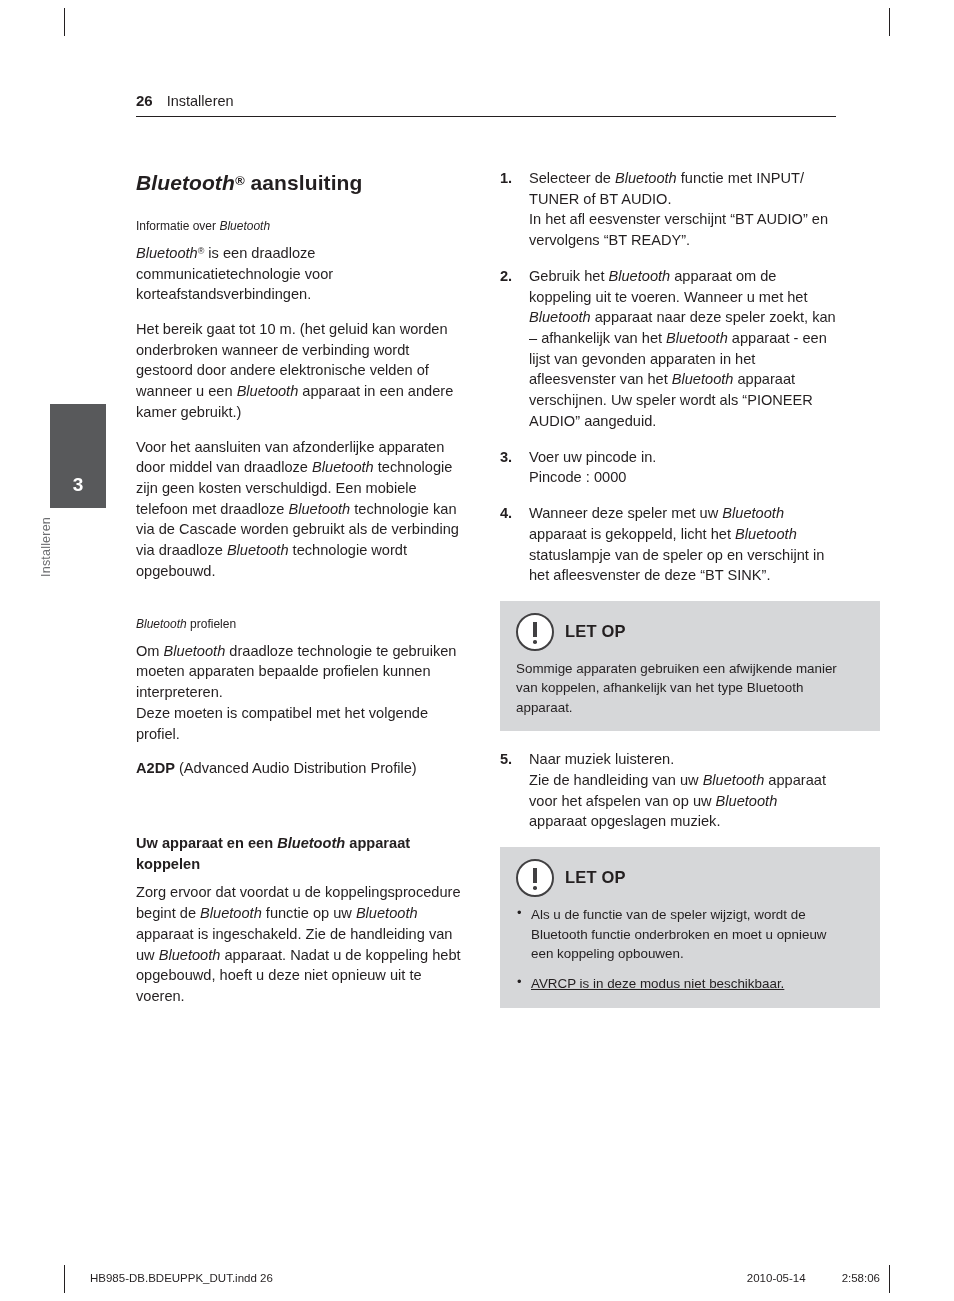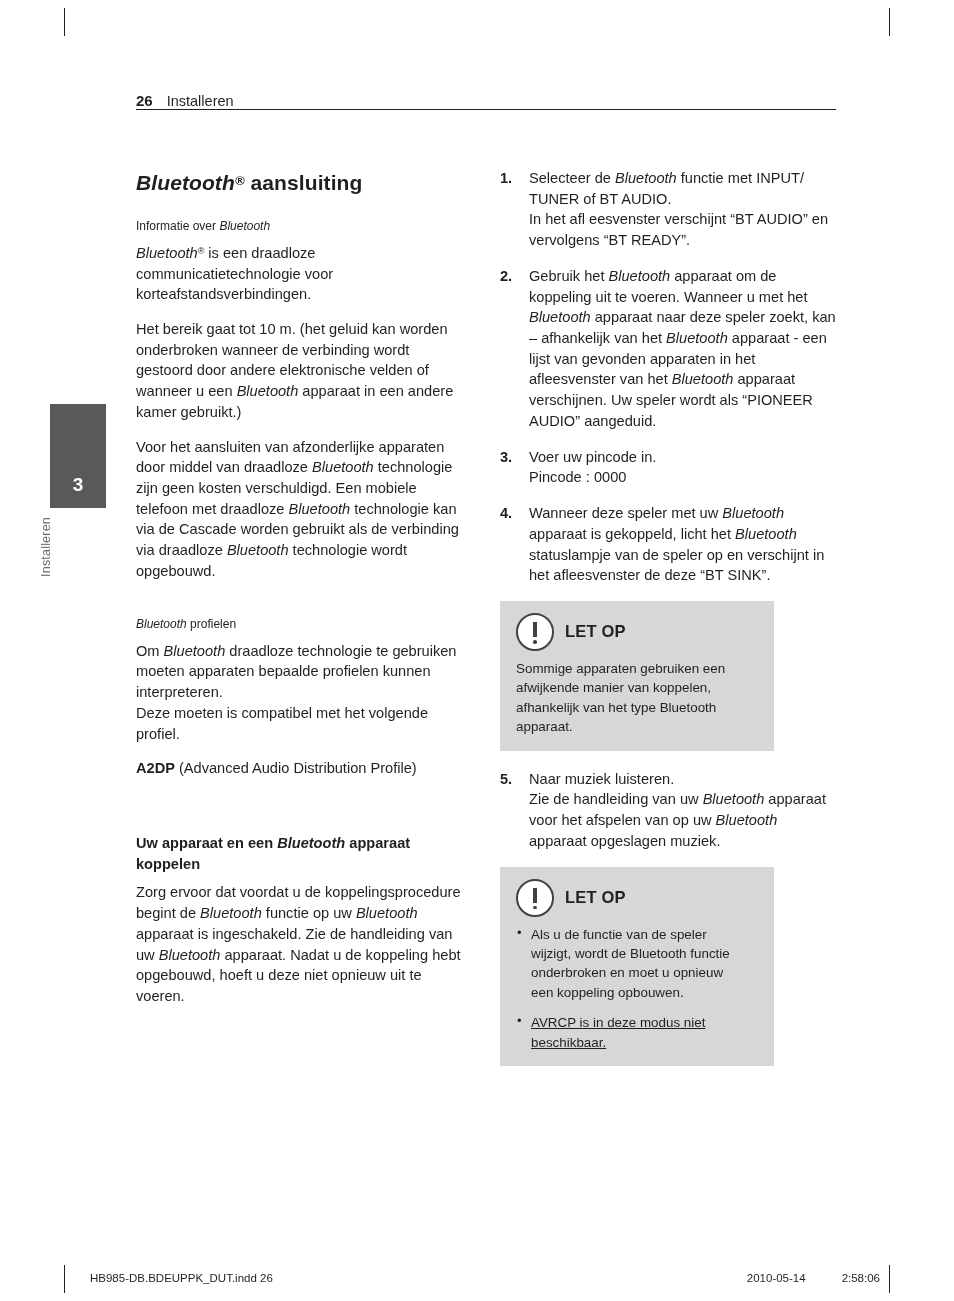--- a/index.html
+++ b/index.html
@@ -41,6 +41,7 @@
     display: flex;
     align-items: baseline;
     gap: 14px;
+    padding-bottom: 7px;
     border-bottom: 1px solid #231f20;
   }
   .page-number {

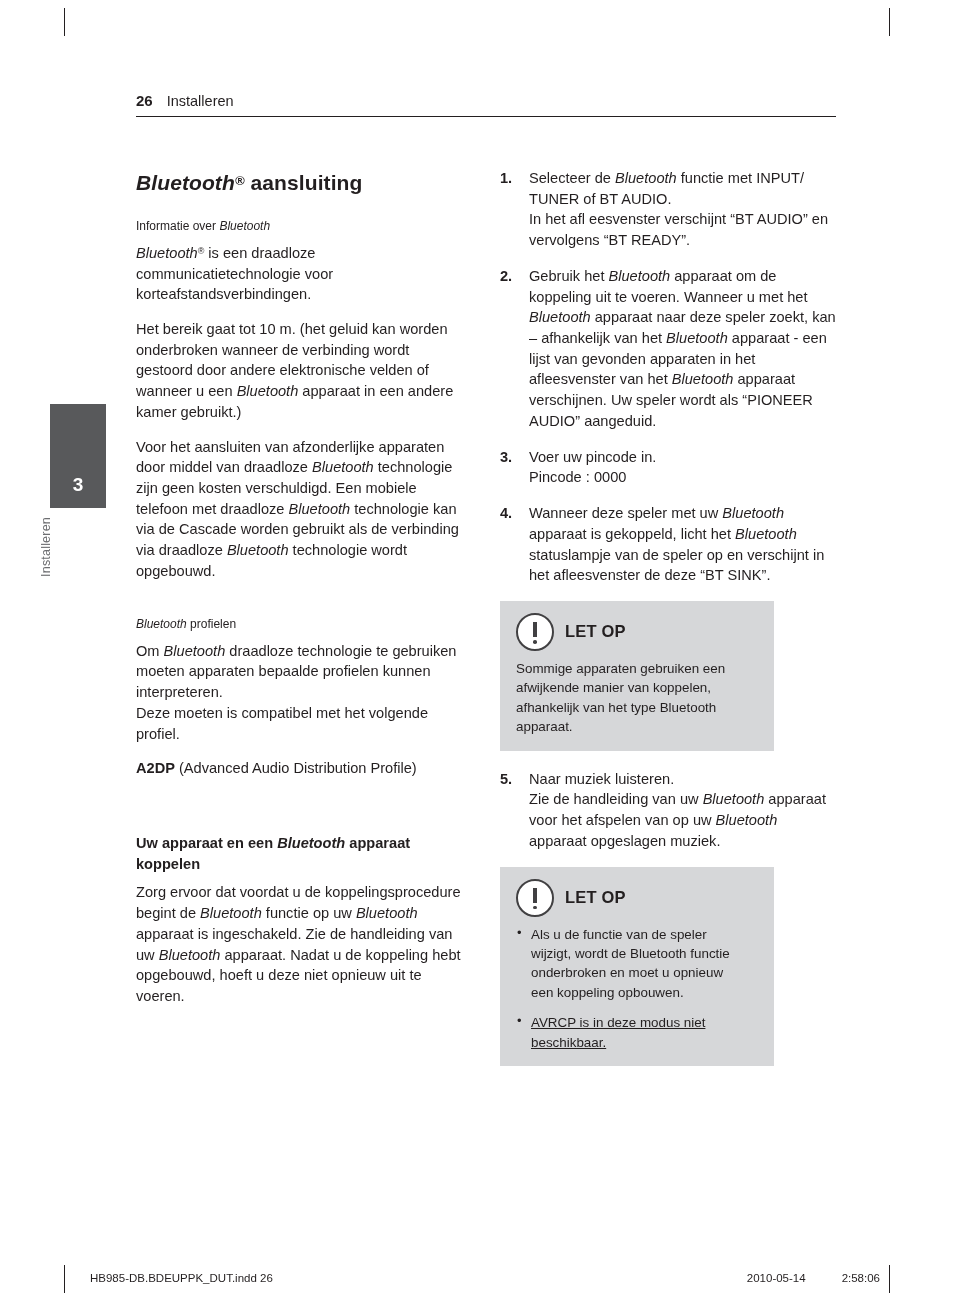--- a/index.html
+++ b/index.html
@@ -153,7 +153,7 @@
     margin: 4px 0 18px 0;
     padding: 0 15px 14px 0;
     position: relative;
-    width: 274px;
+    width: 380px;
     box-sizing: border-box;
   }
   .caution-head {

